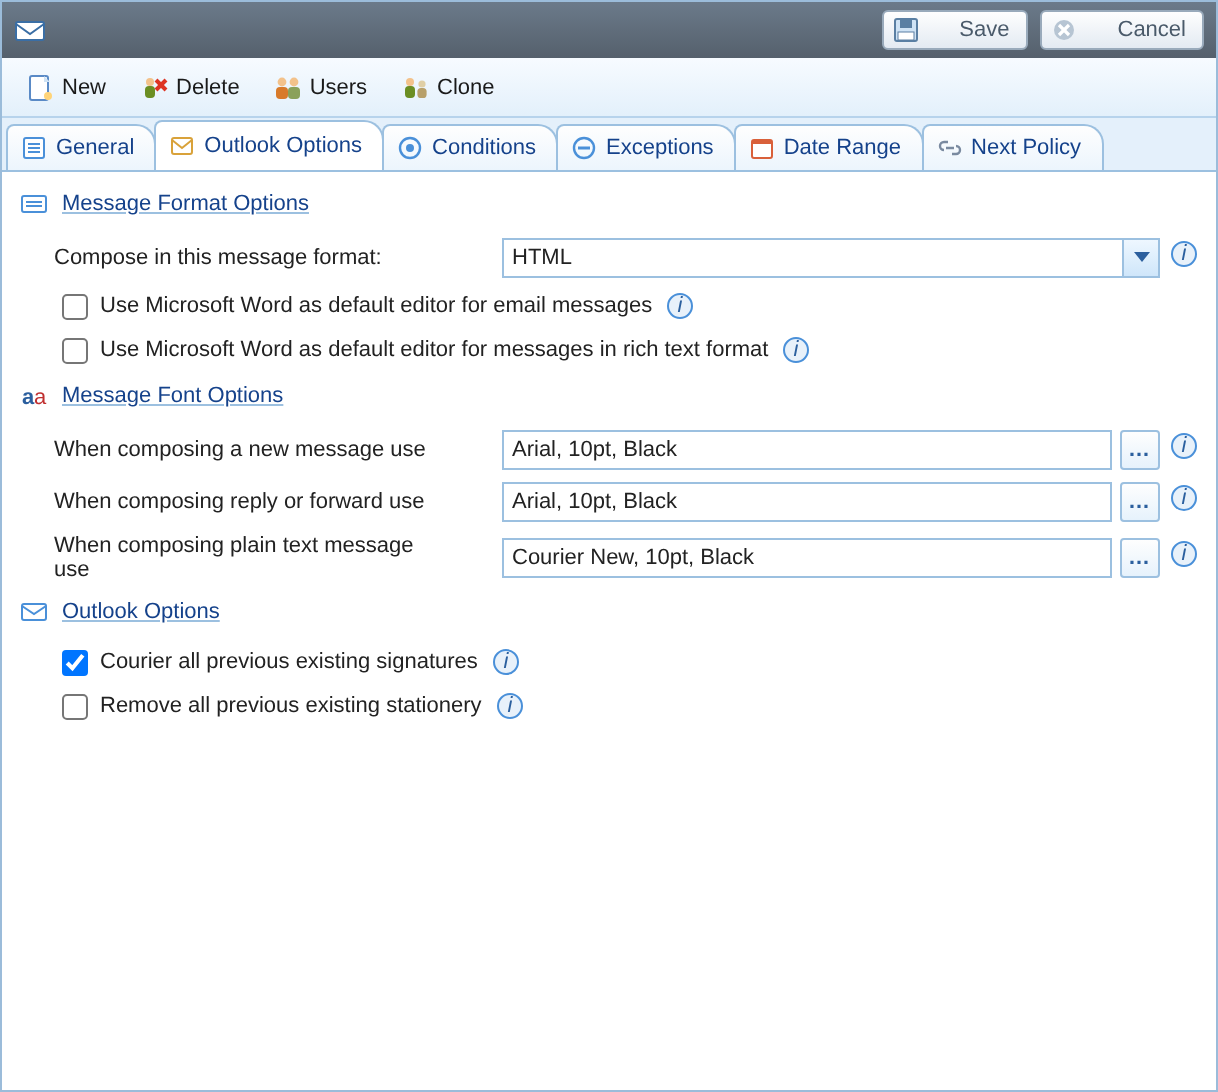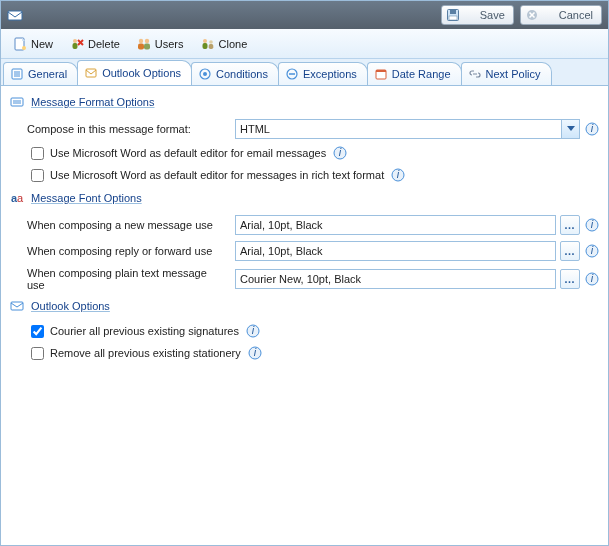--- a/index.html
+++ b/index.html
@@ -21,7 +21,7 @@
   .section-hdr { display:flex; align-items:center; gap:6px; color:#15428b; padding:4px 0 6px 0;}
   .section-hdr .lbl { text-decoration: underline; text-decoration-color:#9cc0e0;text-align:center; }
   .section-hdr .ic { width:16px; height:16px; display:inline-flex; align-items:center; justify-content:center;}
-  .row { display:flex; align-items:center; padding:3px 0 3px 18px; gap:8px; color:#222;}
+  .row { display:flex; align-items:center; padding:3px 0 3px 18px; gap:24px; color:#222;}
   .row .label { width:200px; }
   .row .field { flex:1; display:flex; align-items:center; gap:4px;}
   .combo, .textdisp { flex:1; height:20px; background:#fff; border:1px solid #9cc0e0; display:flex; align-items:center; padding:0 4px; color:#222;}

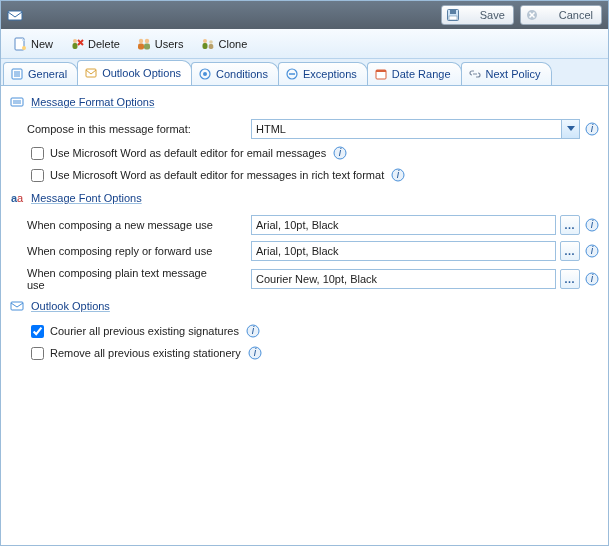--- a/index.html
+++ b/index.html
@@ -23,7 +23,7 @@
   .section-hdr .ic { width:16px; height:16px; display:inline-flex; align-items:center; justify-content:center;}
   .row { display:flex; align-items:center; padding:3px 0 3px 18px; gap:24px; color:#222;}
   .row .label { width:200px; }
-  .row .field { flex:1; display:flex; align-items:center; gap:4px;}
+  .row .field { flex:1; display:flex; align-items:flex-start; gap:4px;}
   .combo, .textdisp { flex:1; height:20px; background:#fff; border:1px solid #9cc0e0; display:flex; align-items:center; padding:0 4px; color:#222;}
   .combo { padding-right:0; }
   .combo .cbtn { width:18px; height:18px; background:linear-gradient(#eef7ff,#cfe6fa); border-left:1px solid #9cc0e0; display:flex; align-items:center; justify-content:center; cursor:pointer;}

